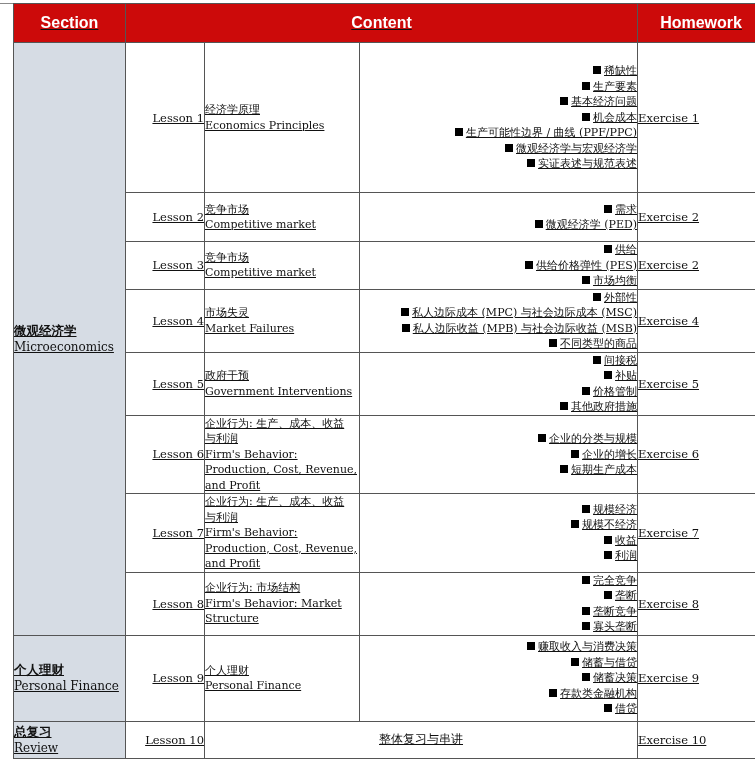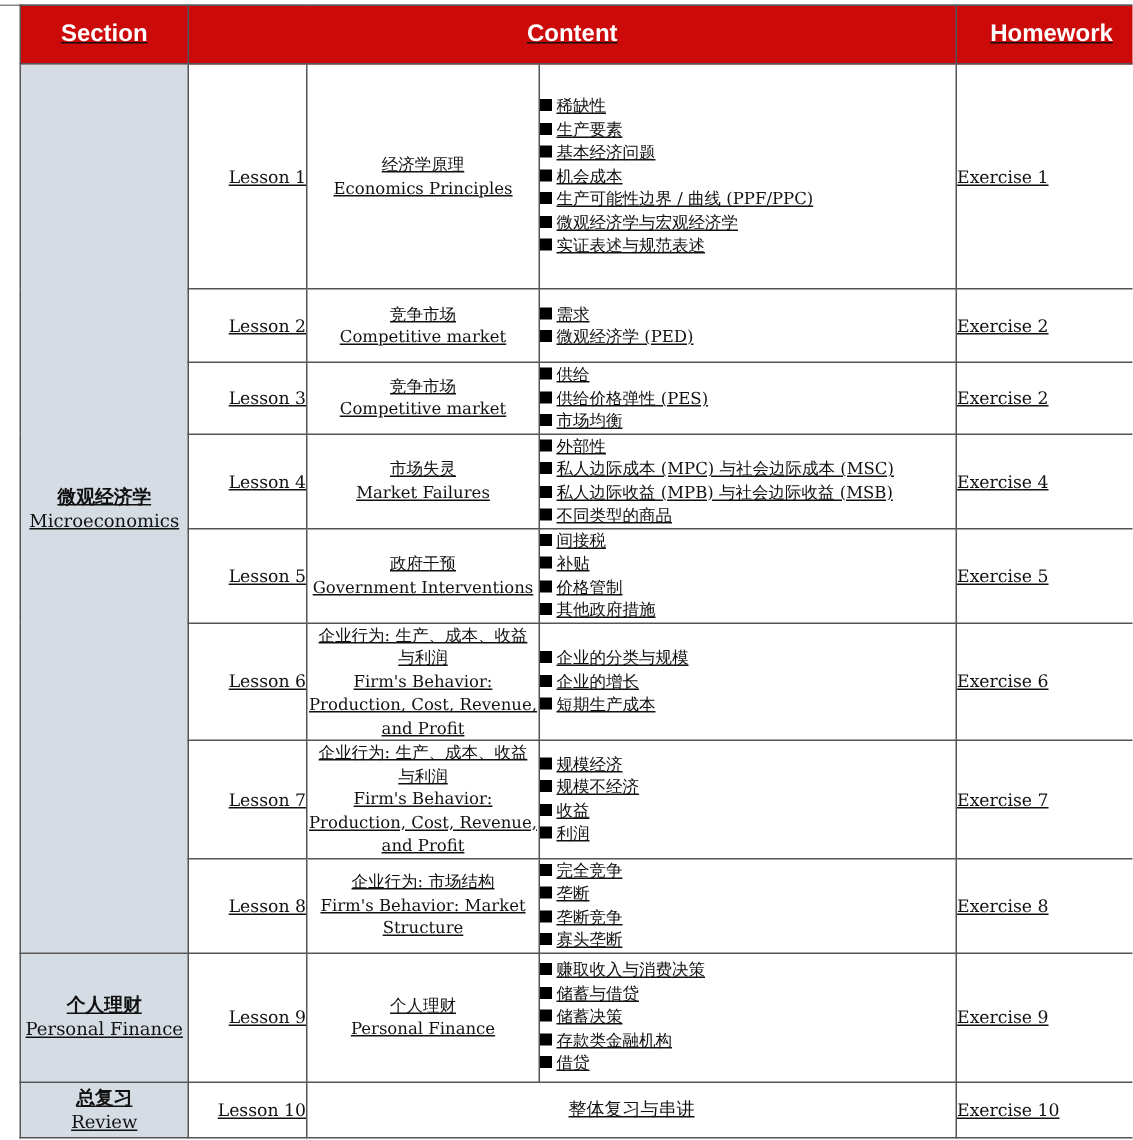--- a/index.html
+++ b/index.html
@@ -12,7 +12,7 @@
   td.sec .cn { font-weight:bold; font-size:12.5px; }
   td.les { text-align:right; font-size:11.5px; border-left:1px dotted #444; }
   td.topic { text-align:center; font-size:11px; line-height:15.5px; }
-  td.cont { text-align:left; font-size:11px; line-height:15.5px; padding-left:0;margin-left:36px; }
+  td.cont { text-align:right; font-size:11px; line-height:15.5px; padding-left:0;margin-left:36px; }
   td.hw { text-align:left; font-size:11.5px; }
   td.review { text-align:center; font-size:12px; }
   .bul { display:block; white-space:nowrap; }

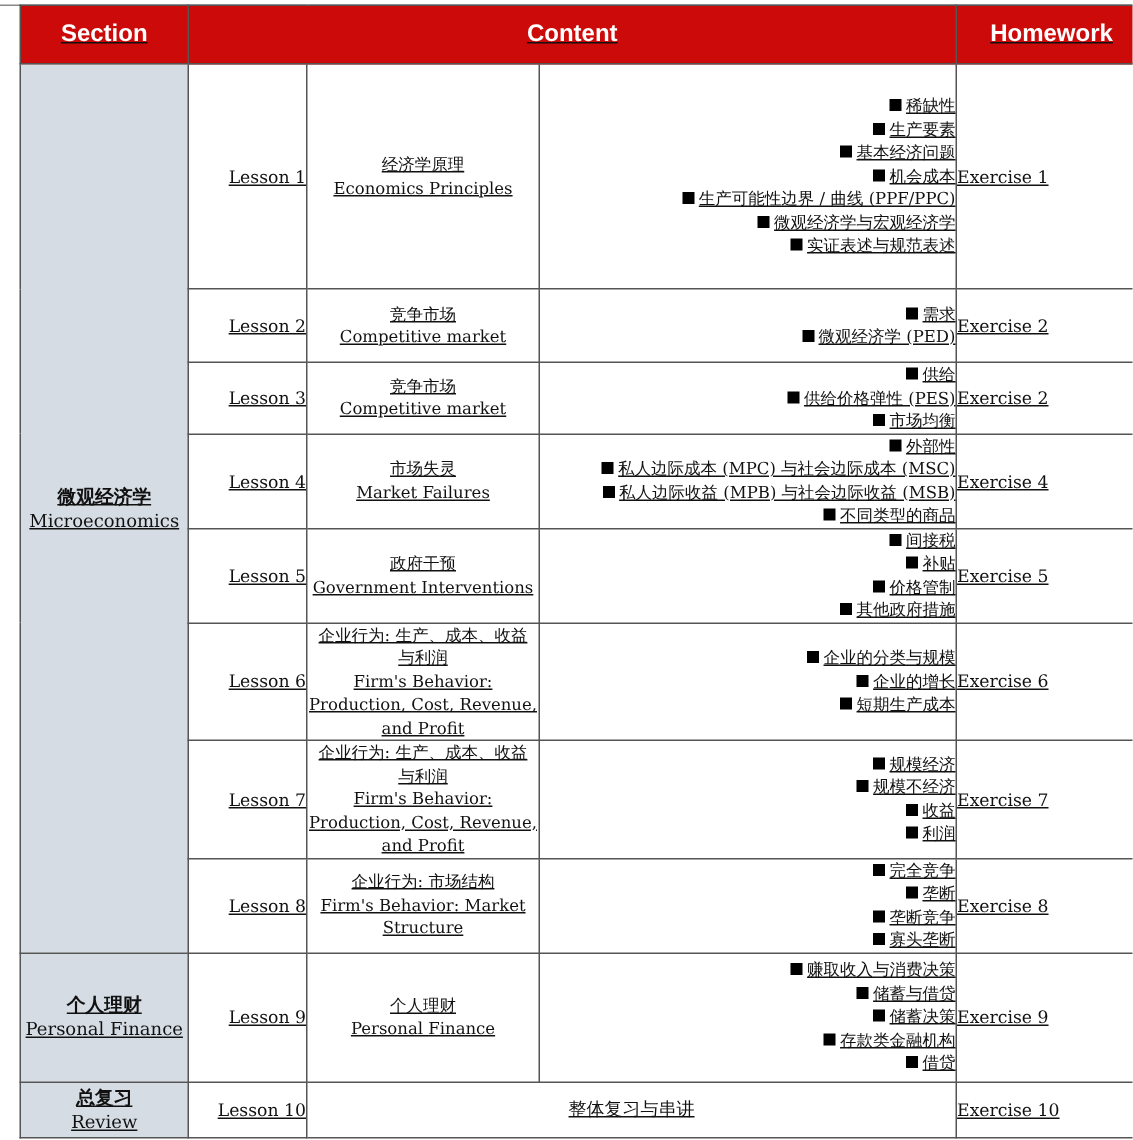--- a/index.html
+++ b/index.html
@@ -11,7 +11,7 @@
   td.sec { background:#d6dce4; text-align:center; font-size:12px; line-height:17px; border-right:1px dotted #444; }
   td.sec .cn { font-weight:bold; font-size:12.5px; }
   td.les { text-align:right; font-size:11.5px; border-left:1px dotted #444; }
-  td.topic { text-align:center; font-size:11px; line-height:15.5px; }
+  td.topic { text-align:left; font-size:11px; line-height:15.5px; }
   td.cont { text-align:right; font-size:11px; line-height:15.5px; padding-left:0;margin-left:36px; }
   td.hw { text-align:left; font-size:11.5px; }
   td.review { text-align:center; font-size:12px; }

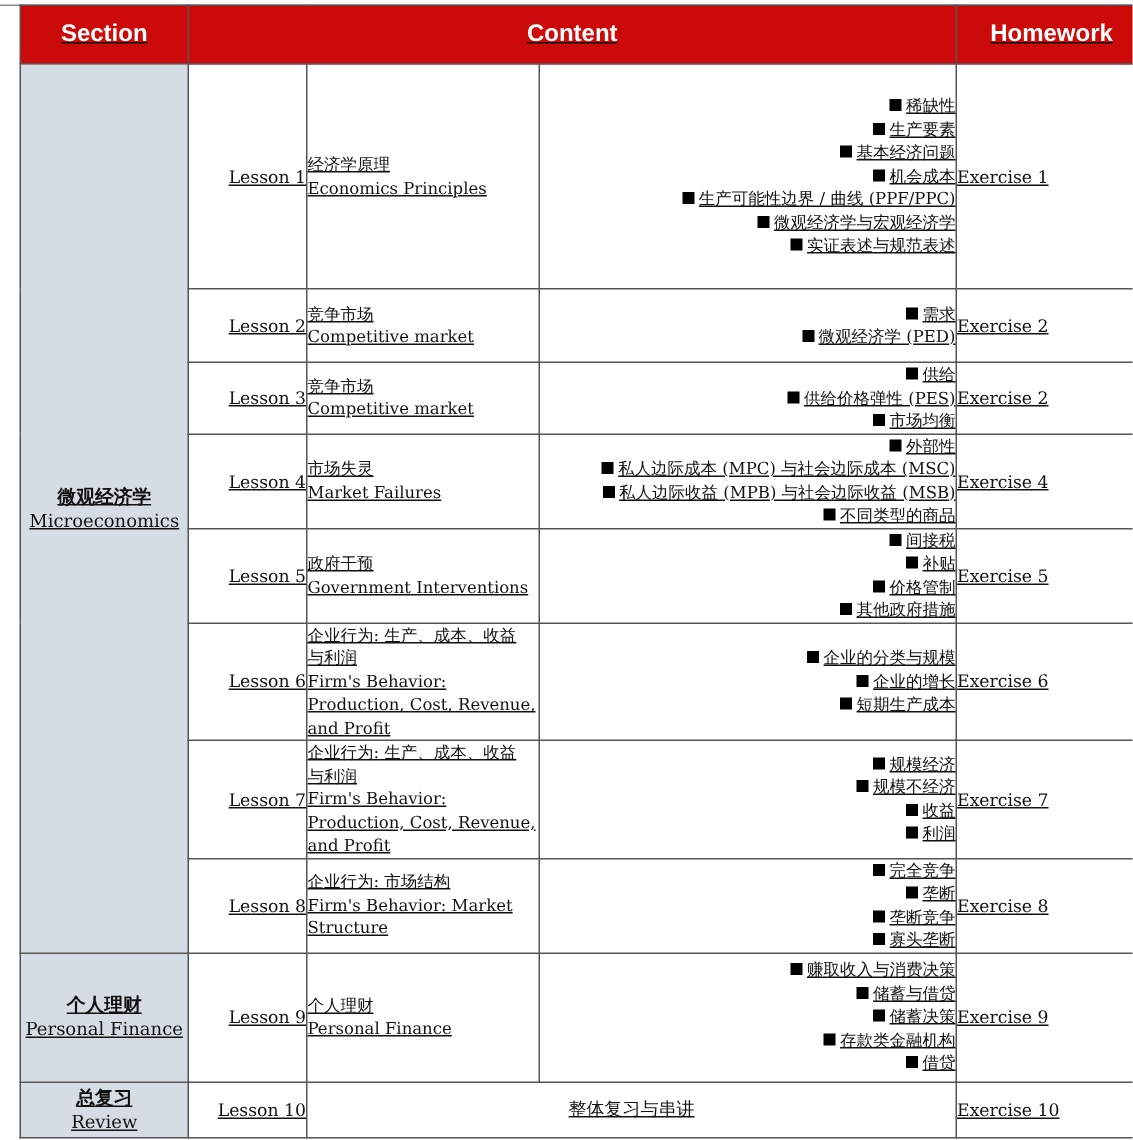--- a/index.html
+++ b/index.html
@@ -8,7 +8,7 @@
   table.syl { position:absolute; left:13px; top:3px; border-collapse:collapse; table-layout:fixed; width:751px;text-decoration:underline; }
   table.syl td, table.syl th { border:1.5px solid #555; padding:0; vertical-align:middle; }
   th.hd { background:#cc0a0a; color:#fff; font-family:"Liberation Sans", sans-serif; font-weight:bold; font-size:16px; height:38px; text-align:center; border:1.5px solid #6b0000; }
-  td.sec { background:#d6dce4; text-align:center; font-size:12px; line-height:17px; border-right:1px dotted #444; }
+  td.sec { background:#d6dce4; font-size:12px; line-height:17px; border-right:1px dotted #444; }
   td.sec .cn { font-weight:bold; font-size:12.5px; }
   td.les { text-align:right; font-size:11.5px; border-left:1px dotted #444; }
   td.topic { text-align:left; font-size:11px; line-height:15.5px; }

